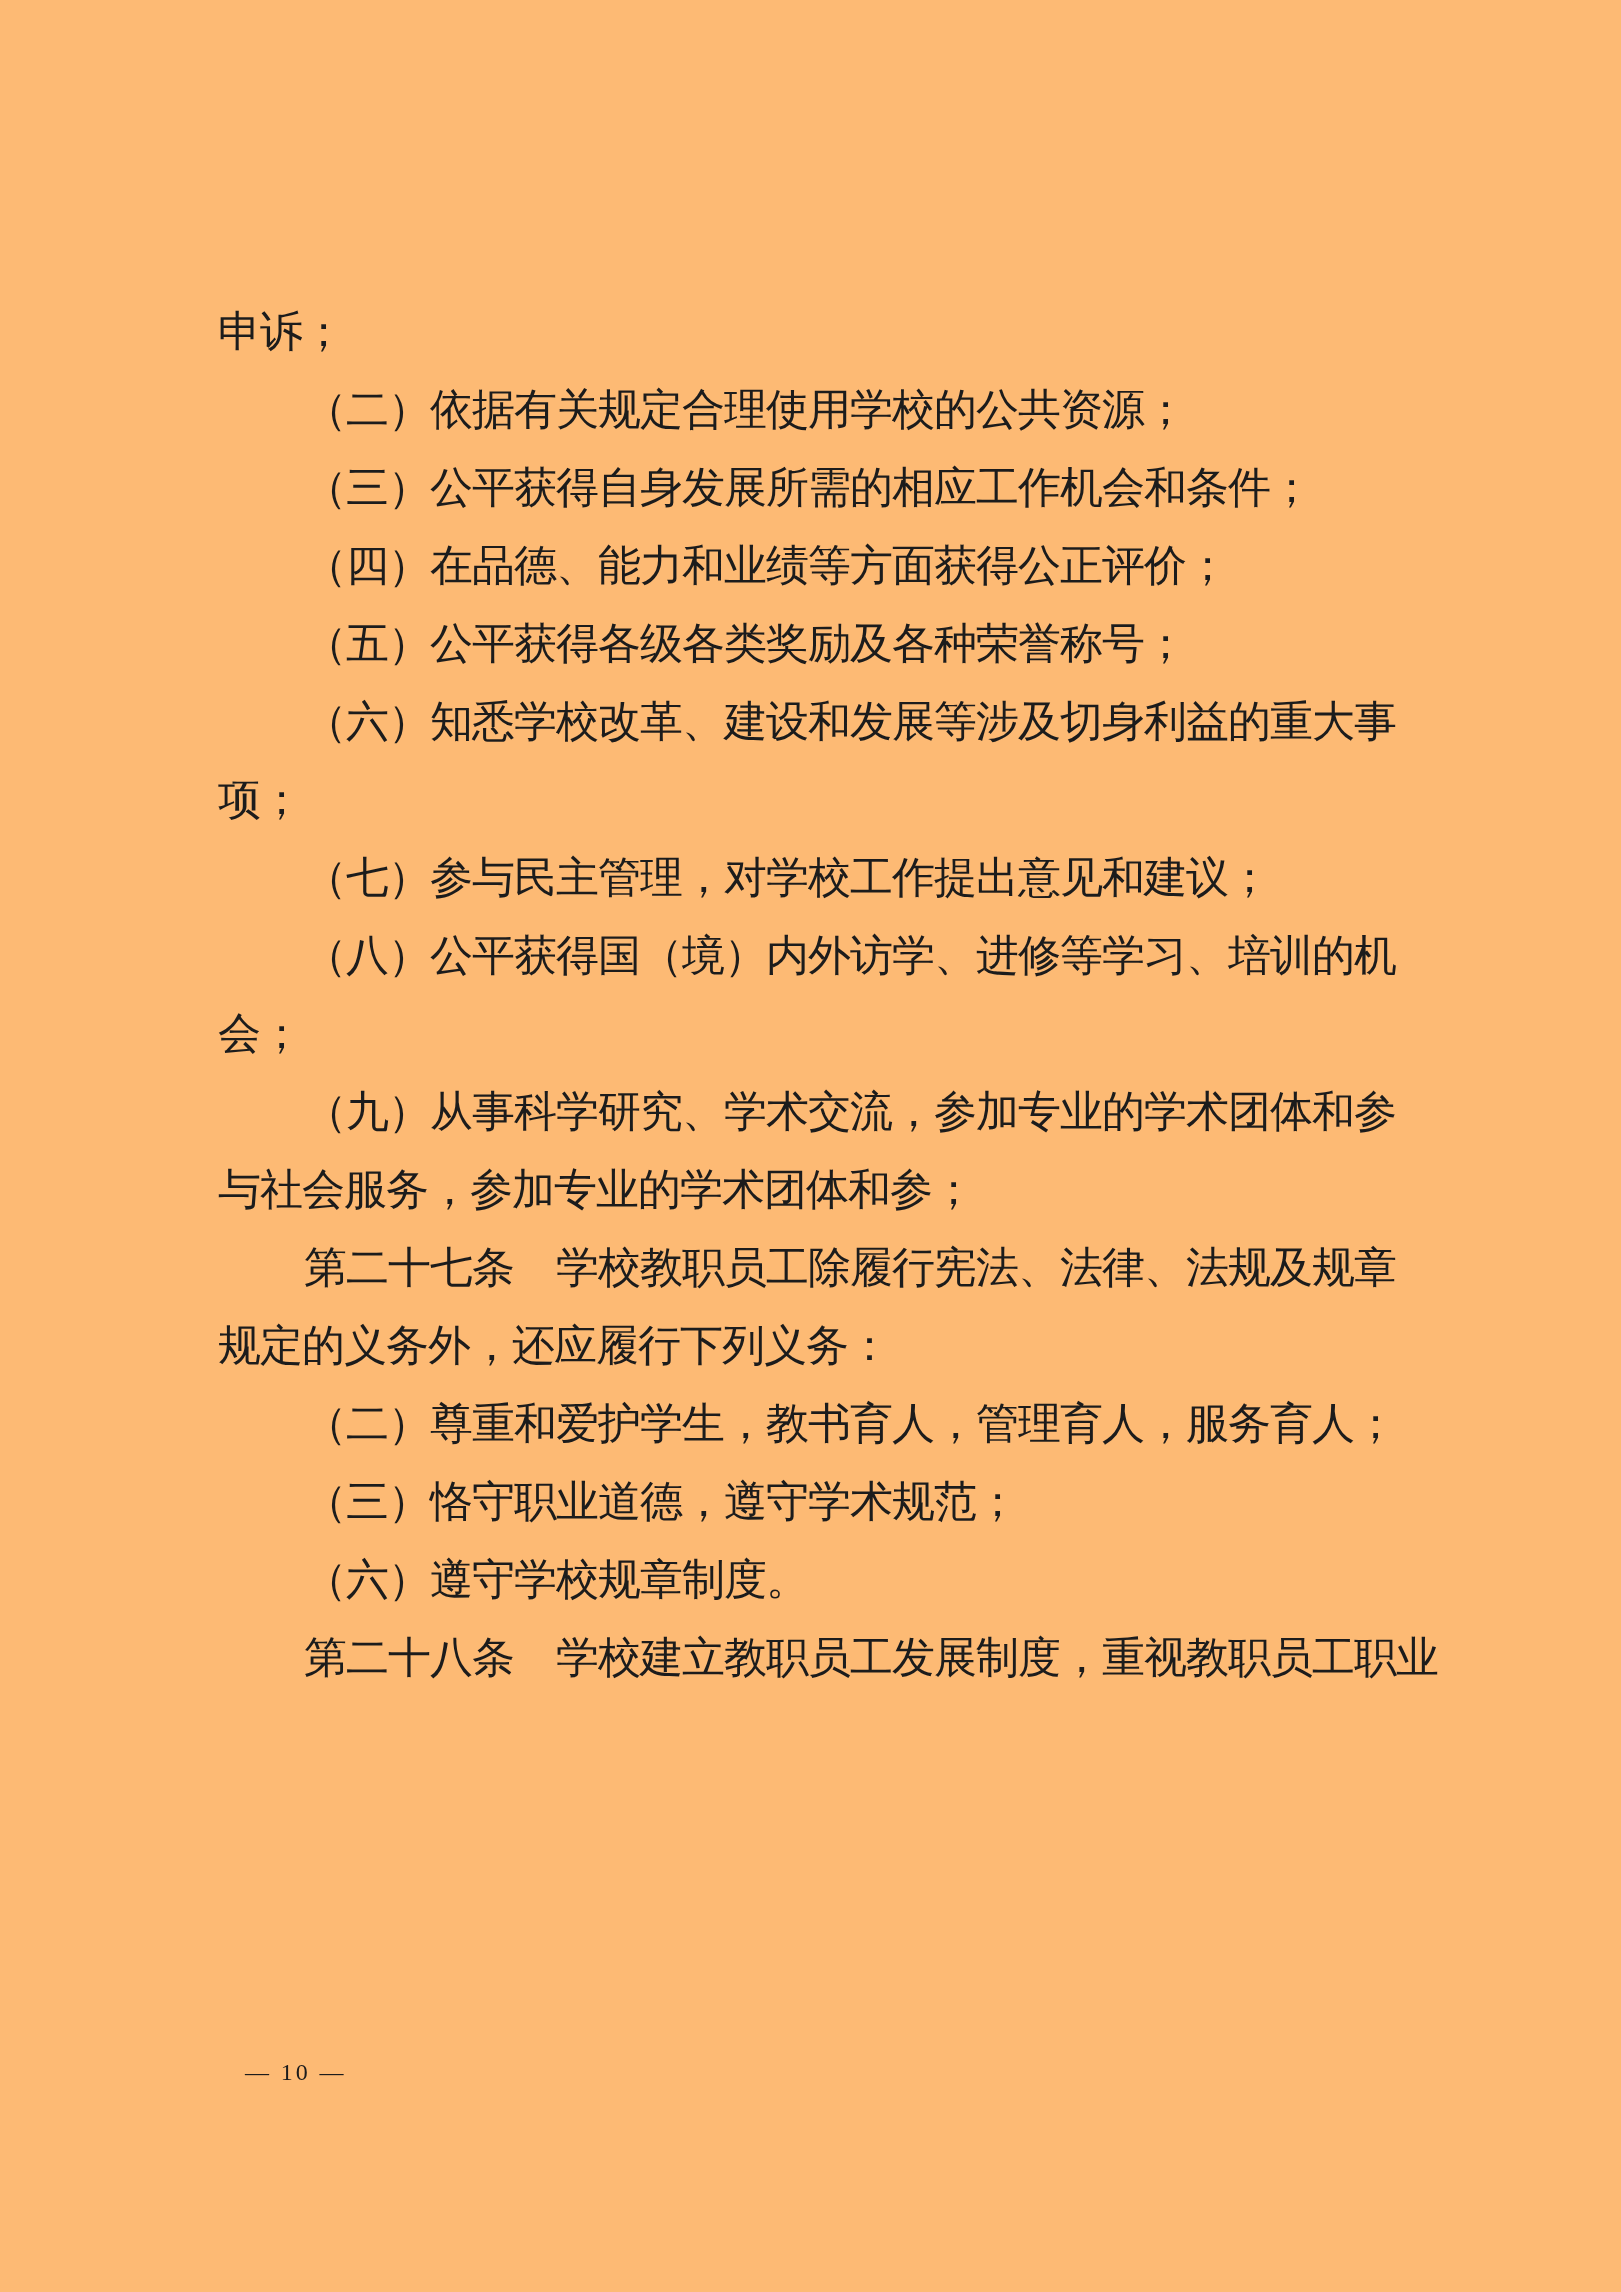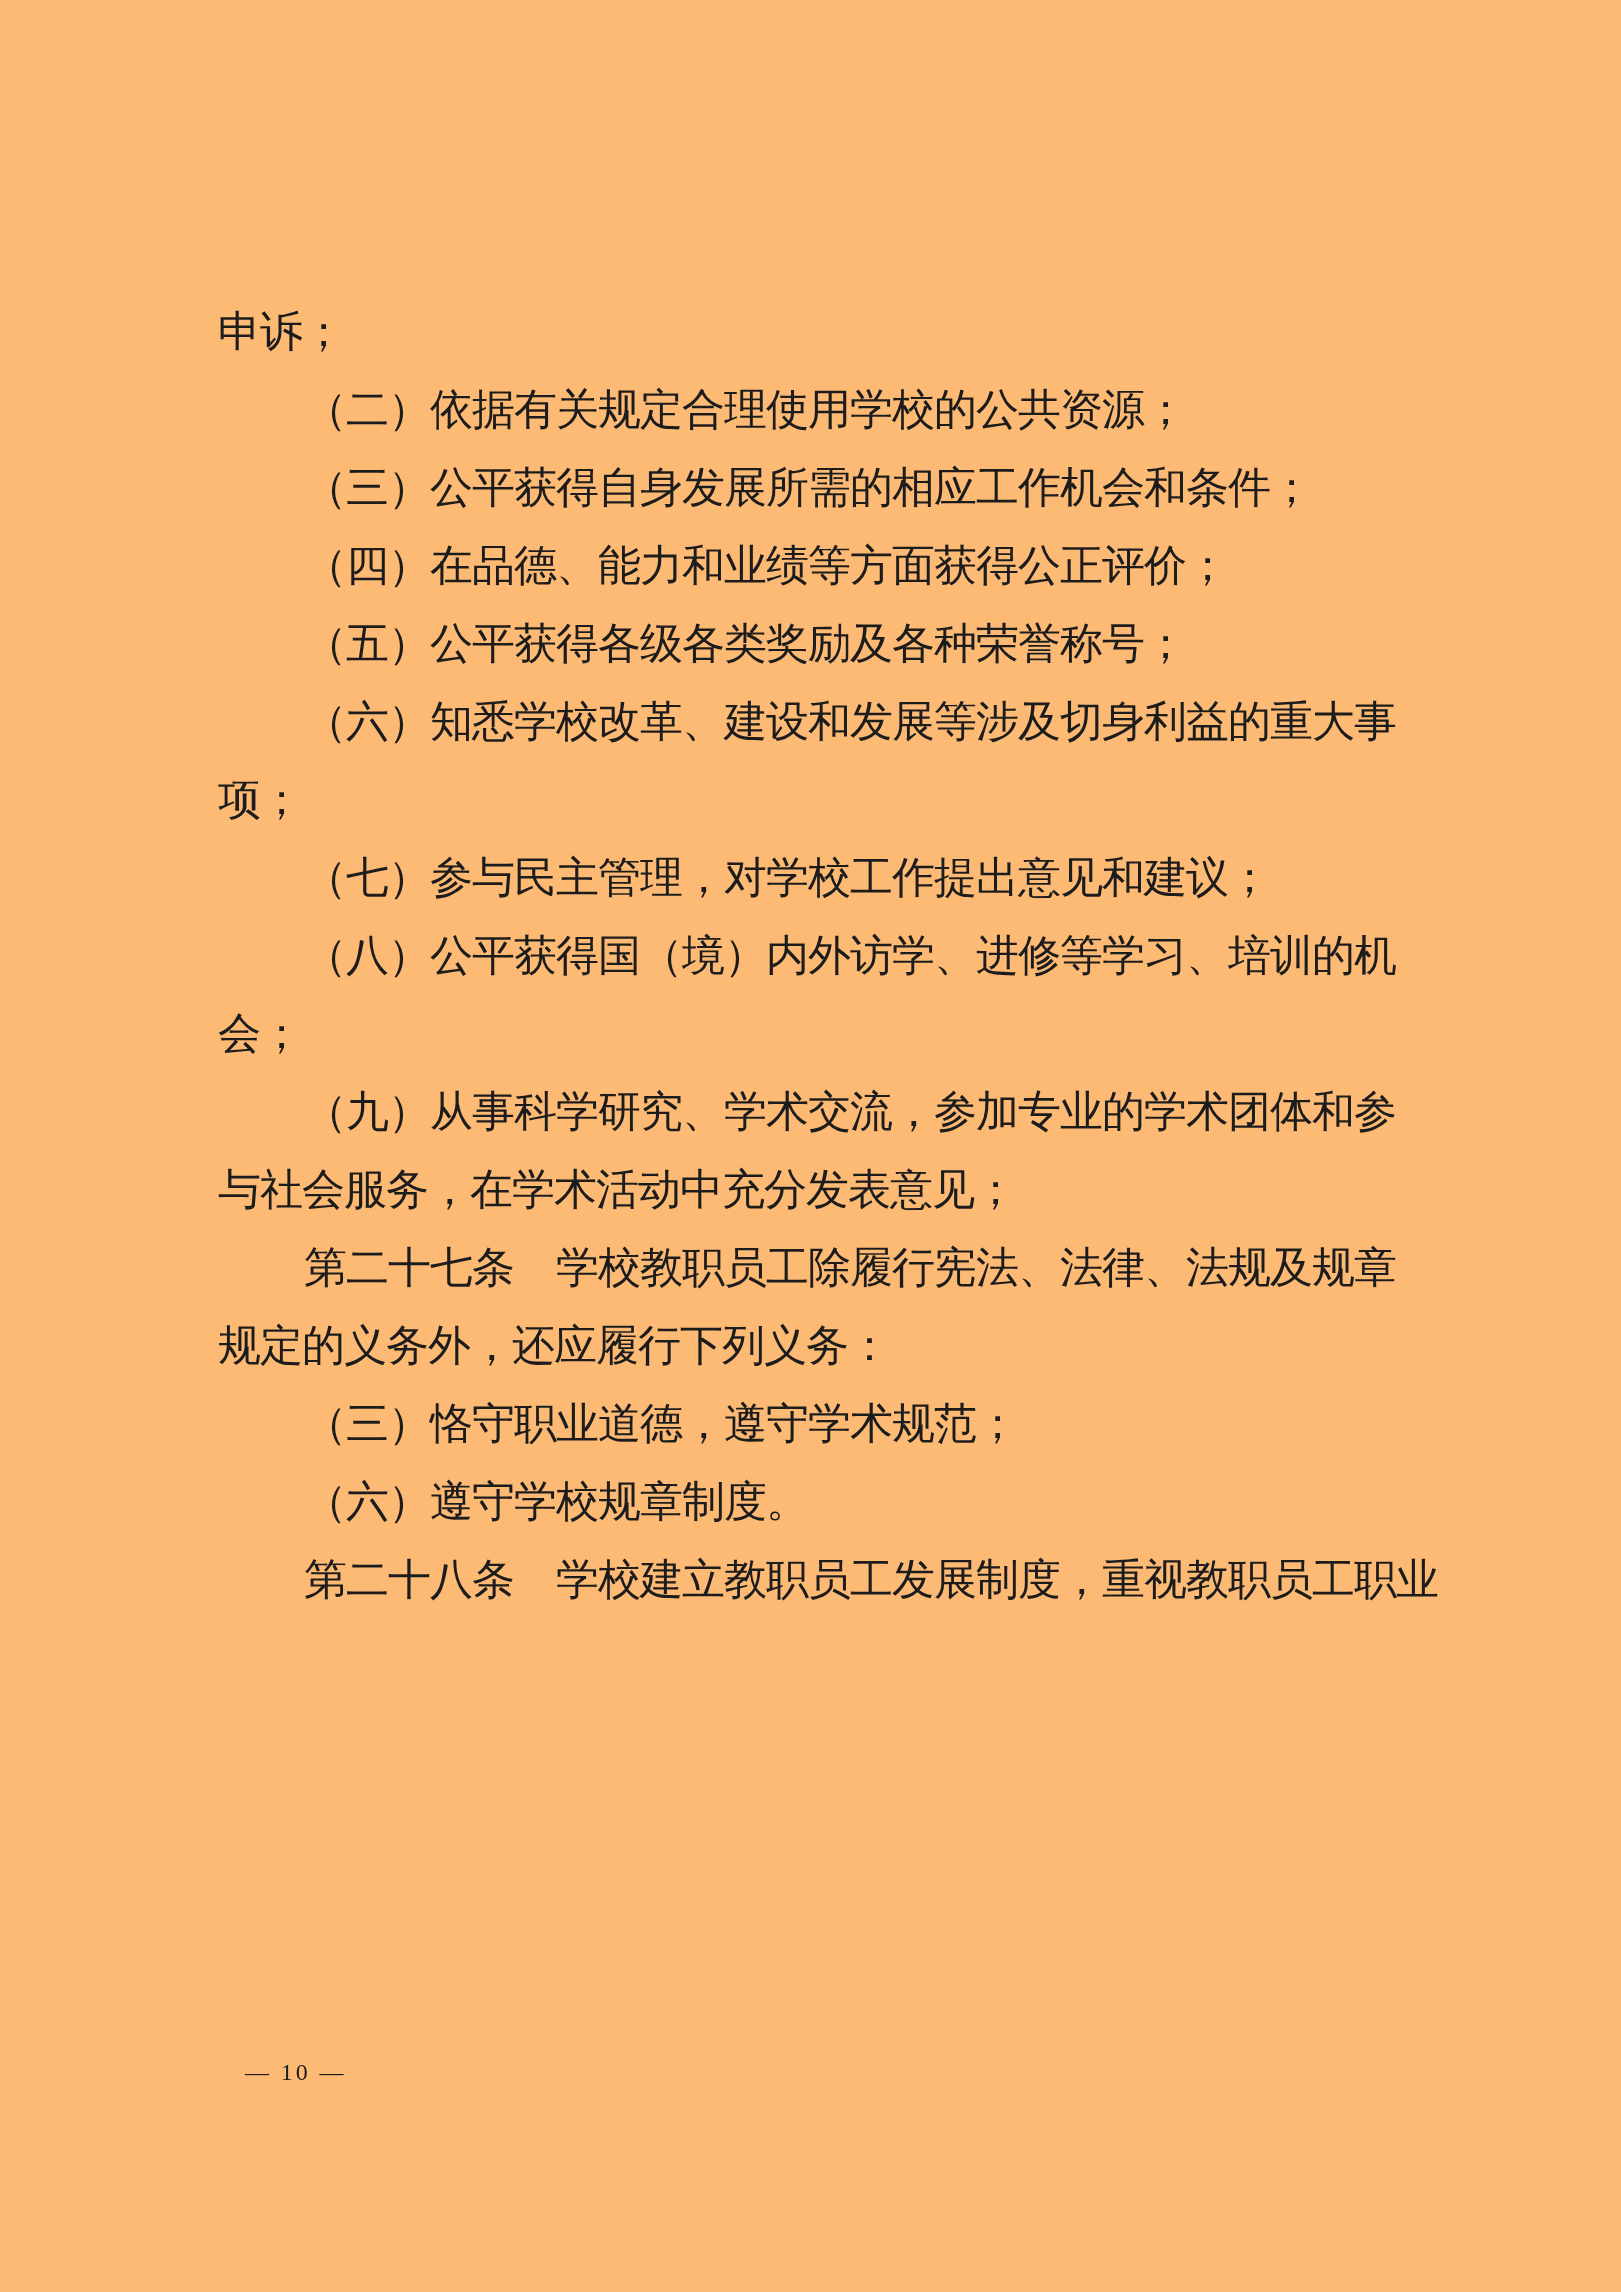--- a/index.html
+++ b/index.html
@@ -58,7 +58,7 @@
     <div class="line indent">（八）公平获得国（境）内外访学、进修等学习、培训的机</div>
     <div class="line">会；</div>
     <div class="line indent">（九）从事科学研究、学术交流，参加专业的学术团体和参</div>
-    <div class="line">与社会服务，在学术活动中充分发表意见；</div>
+    <div class="line">与社会服务，参加专业的学术团体和参；</div>
     <div class="line indent">第二十七条　学校教职员工除履行宪法、法律、法规及规章</div>
     <div class="line">规定的义务外，还应履行下列义务：</div>
     <div class="line indent">（三）恪守职业道德，遵守学术规范；</div>

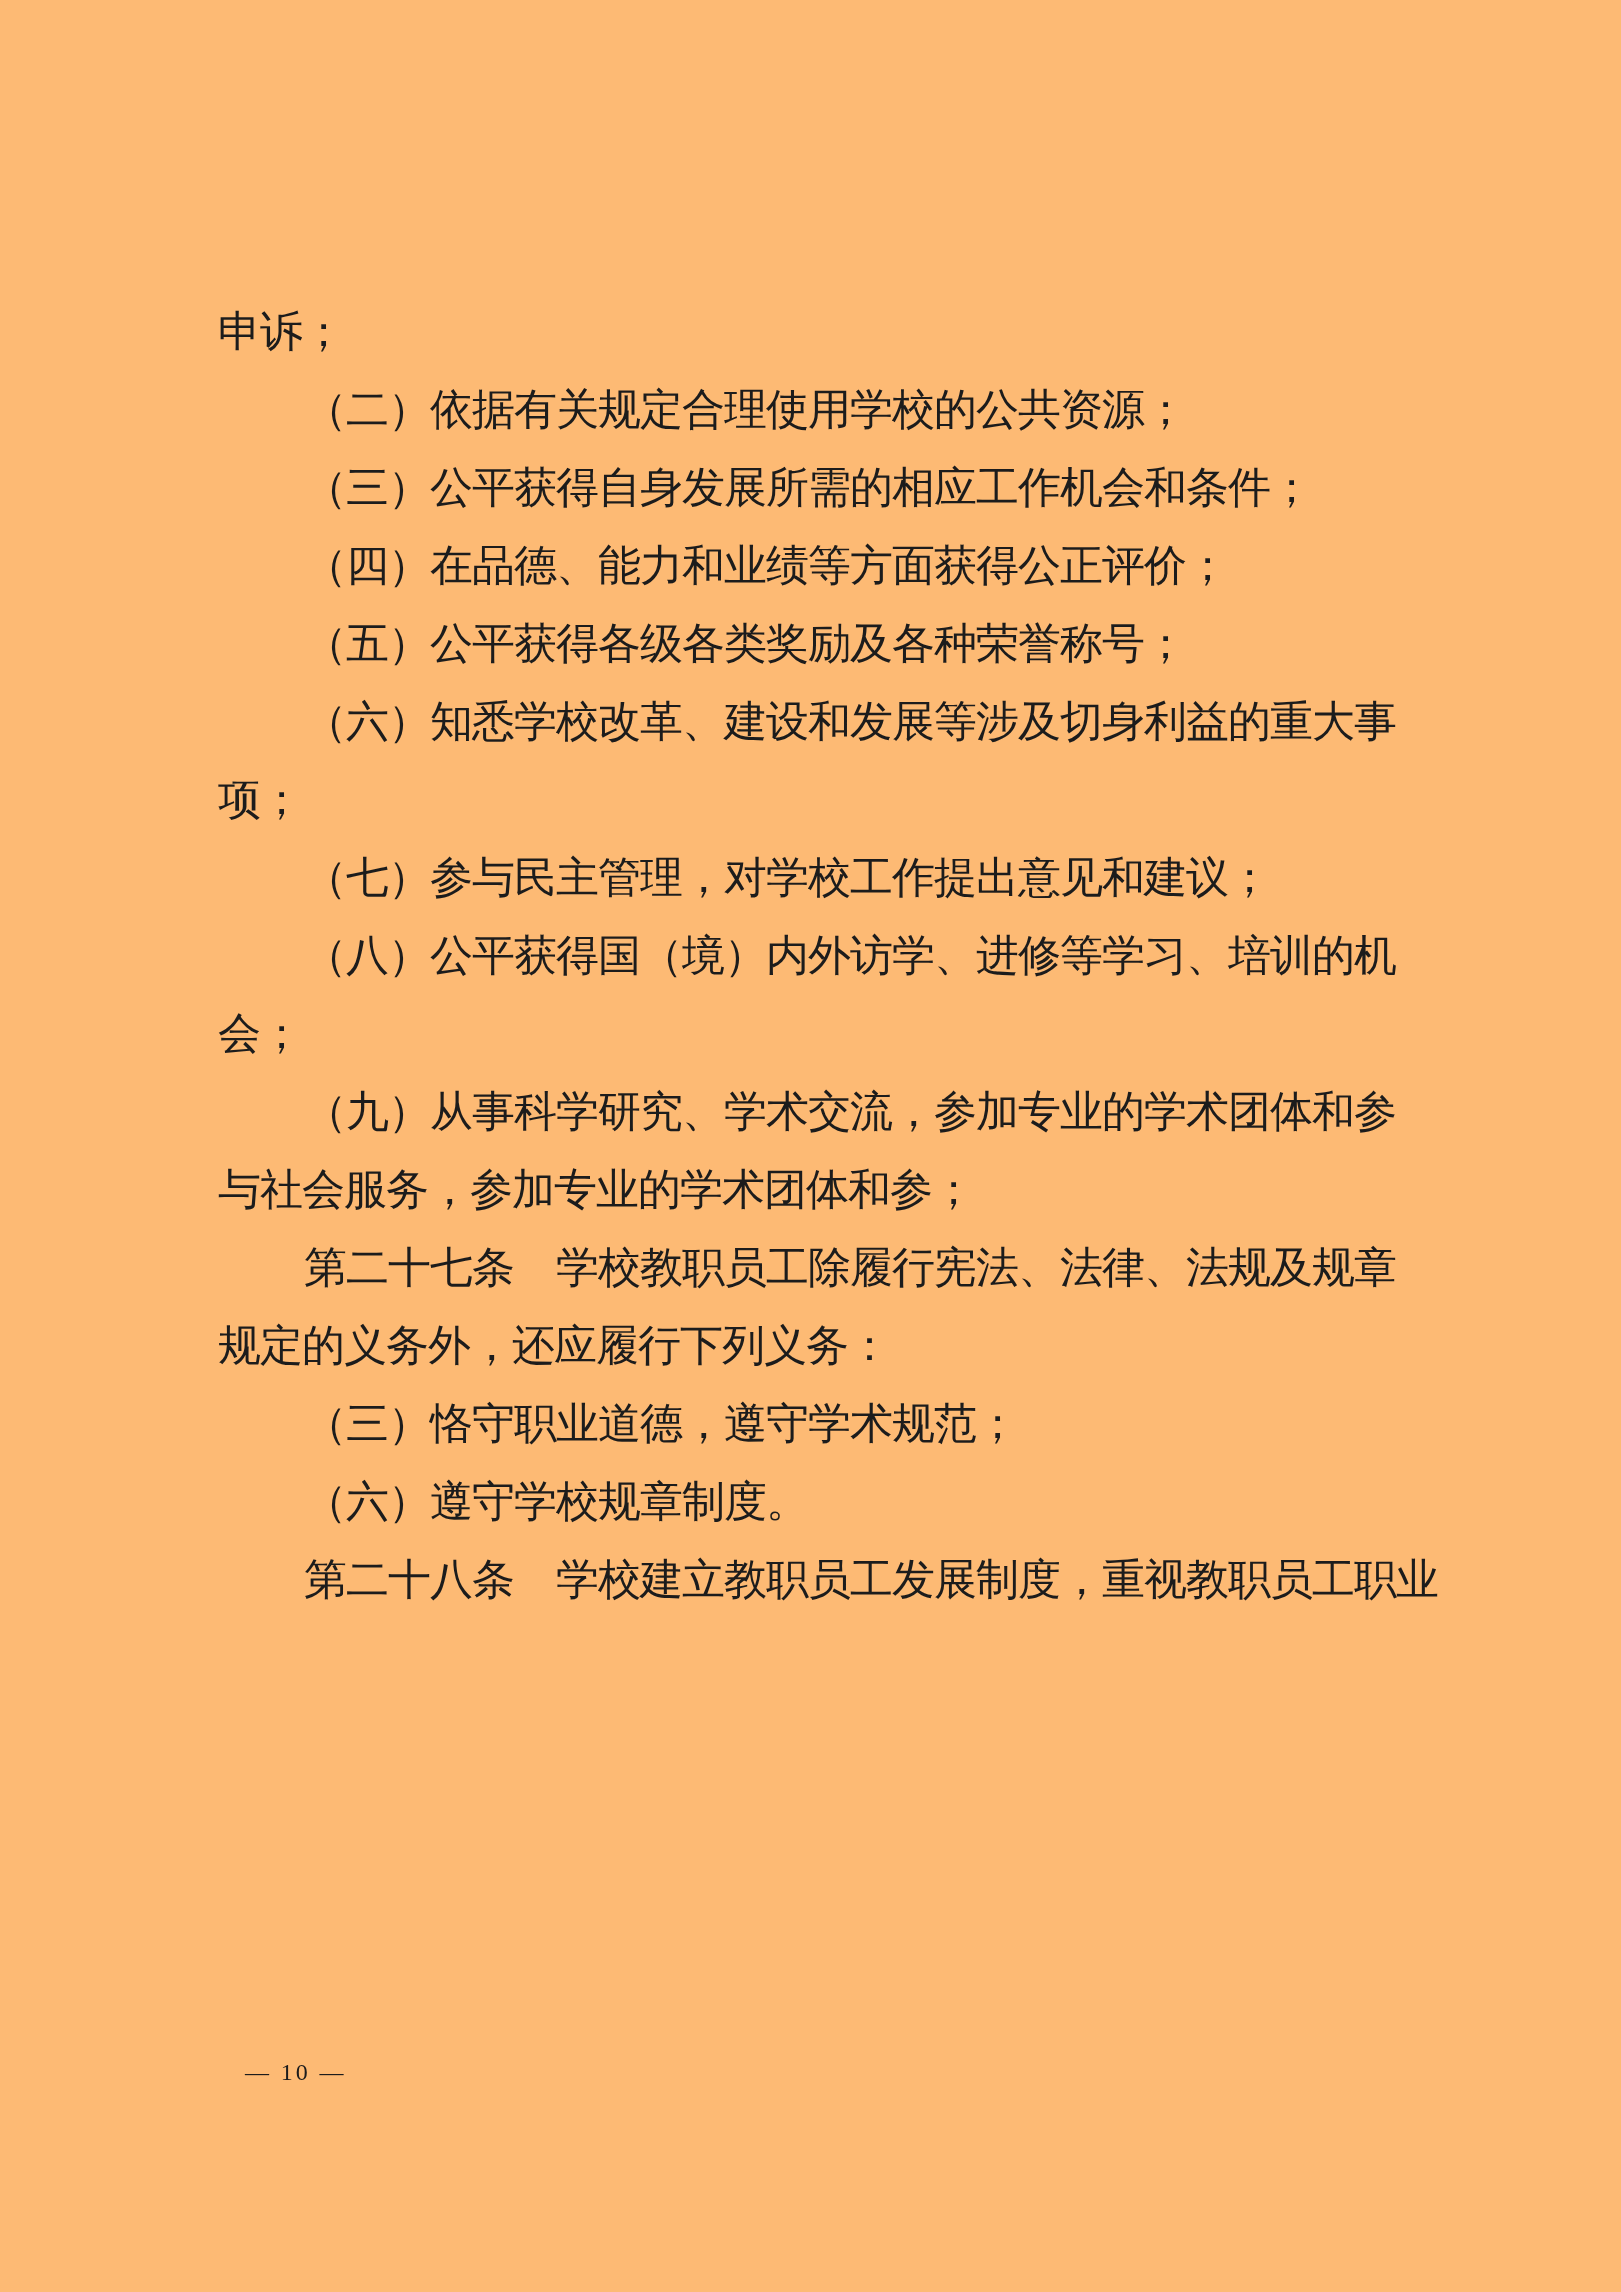--- a/index.html
+++ b/index.html
@@ -61,6 +61,7 @@
     <div class="line">与社会服务，参加专业的学术团体和参；</div>
     <div class="line indent">第二十七条　学校教职员工除履行宪法、法律、法规及规章</div>
     <div class="line">规定的义务外，还应履行下列义务：</div>
+    <div class="line indent">（二）尊重和爱护学生，教书育人，管理育人，服务育人；</div>
     <div class="line indent">（三）恪守职业道德，遵守学术规范；</div>
     <div class="line indent">（六）遵守学校规章制度。</div>
     <div class="line indent">第二十八条　学校建立教职员工发展制度，重视教职员工职业</div>

